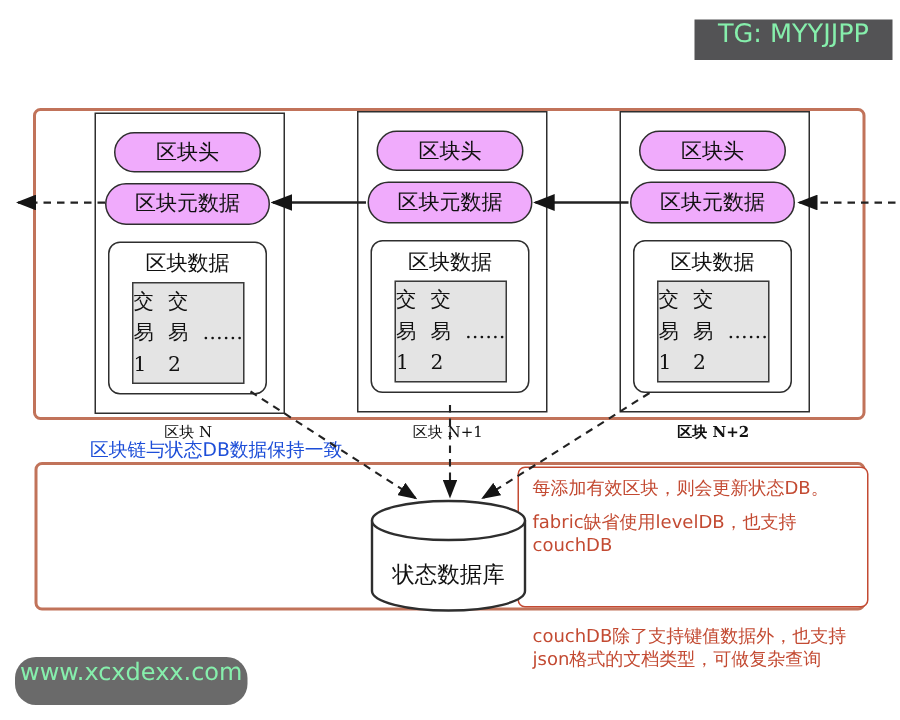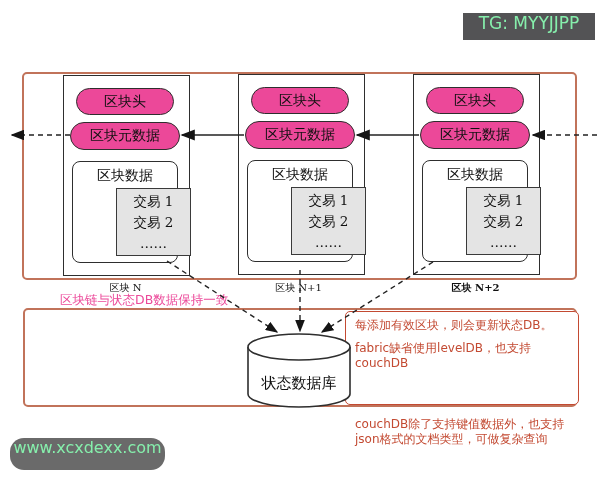--- a/index.html
+++ b/index.html
@@ -23,7 +23,7 @@
   .block-n{left:63px;top:75px;}
   .block-n1{left:238px;top:74px;}
   .block-n2{left:413px;top:74px;}
-  .pill{position:absolute;border:1.5px solid #2e2e2e;border-radius:14px;background:#ec4899;
+  .pill{position:absolute;border:1.5px solid #2e2e2e;border-radius:14px;background:#f0abfc;
         display:flex;align-items:center;justify-content:center;font-size:14px;color:#111;}
   .pill-header{left:12px;top:12px;width:96px;height:25px;}
   .pill-meta{left:6px;top:46px;width:108px;height:26px;}

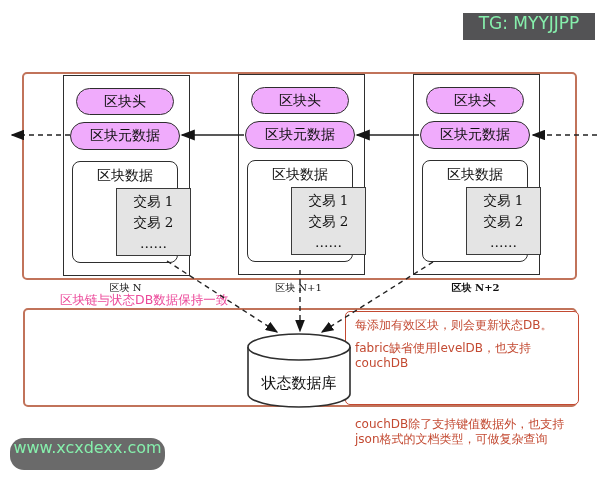--- a/index.html
+++ b/index.html
@@ -31,8 +31,8 @@
             border:1.5px solid #2e2e2e;border-radius:8px;background:#fff;}
   .data-title{text-align:center;margin-top:5px;font-size:14px;color:#111;}
   .tx-box{position:absolute;left:15px;top:26px;width:73px;height:66px;background:#e4e4e4;
-          border:1px solid #3a3a3a;display:flex;flex-direction:column;align-items:center;
-          justify-content:center;margin-left:28px;}
+          border:1px solid #3a3a3a;display:flex;flex-direction:row;align-items:center;
+          justify-content:center;}
   .tx-line{font-size:13.5px;line-height:21px;color:#111;}
 
   .block-label{position:absolute;top:281px;width:125px;text-align:center;

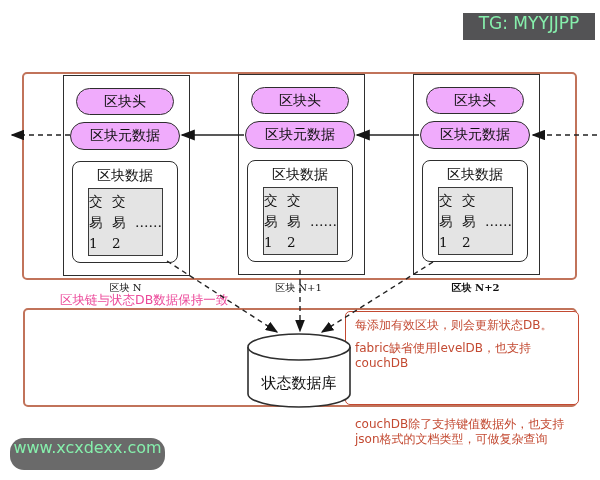--- a/index.html
+++ b/index.html
@@ -41,7 +41,7 @@
 
   
   .caption{left:17px;top:292px;font-family:"DejaVu Sans", sans-serif;
-           font-size:12.5px;color:#ec4899;font-weight:500;padding-left:43px;}
+           font-size:12.5px;color:#1d4ed8;font-weight:500;padding-left:43px;}
   .notes-box{left:345px;top:311px;width:214px;height:80px;border:1.5px solid #c34a32;
              border-radius:5px;background:#fff;padding:6px 9px;}
   .notes-box p{margin:0 0 8px 0;font-family:"DejaVu Sans", sans-serif;font-size:12px;

